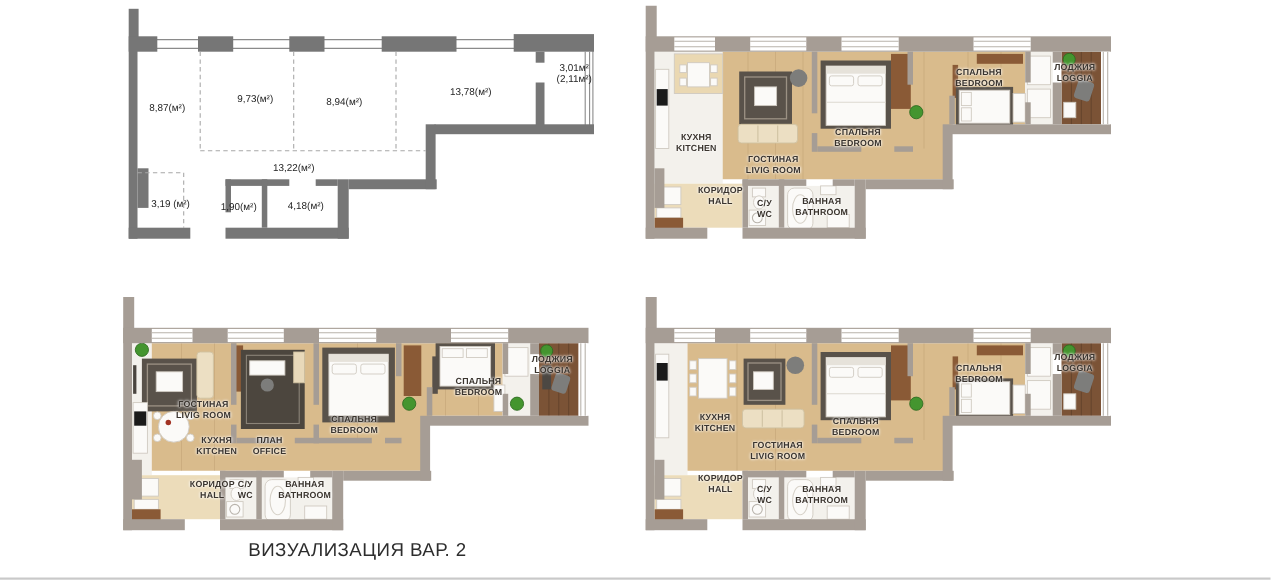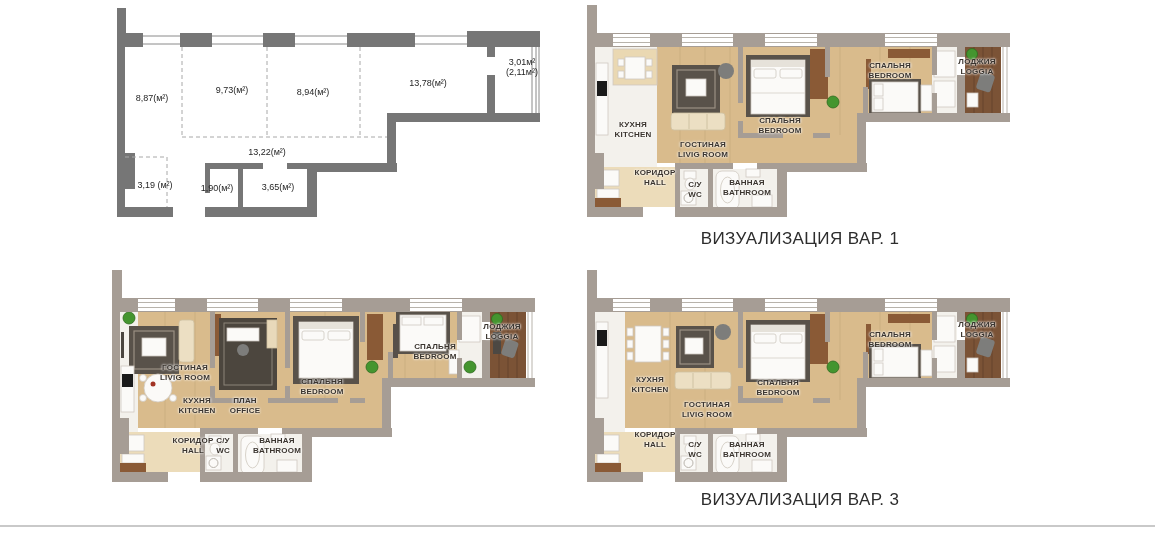--- a/index.html
+++ b/index.html
@@ -93,7 +93,7 @@
     <div class="alabel" style="left:157px;top:147px">13,22(м²)</div>
     <div class="alabel" style="left:45px;top:180px">3,19 (м²)</div>
     <div class="alabel" style="left:107px;top:183px">1,90(м²)</div>
-    <div class="alabel" style="left:168px;top:182px">3,65(м²)</div>
+    <div class="alabel" style="left:168px;top:182px">4,18(м²)</div>
   </section>
 
   <section class="panel" style="left:580px;top:5px;width:440px;height:222px">

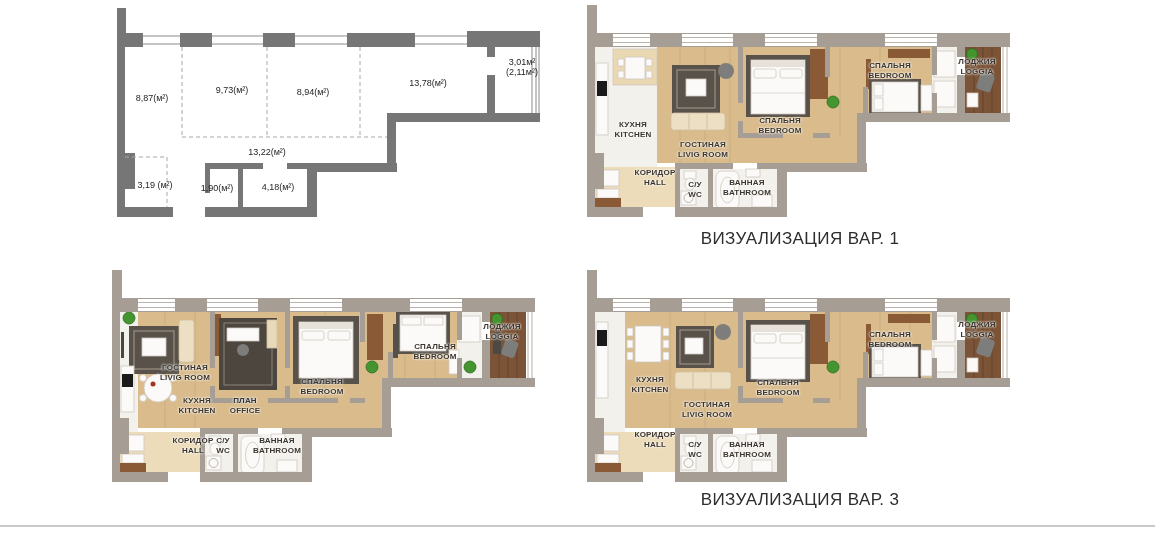--- a/index.html
+++ b/index.html
@@ -247,7 +247,6 @@
         <span>BATHROOM</span>
     </div>
   </section>
-  <div class="ptitle" style="left:580px;top:229px;width:440px">ВИЗУАЛИЗАЦИЯ ВАР. 1</div>
 
   <section class="panel" style="left:105px;top:270px;width:440px;height:222px">
     <svg width="440" height="222" viewBox="0 0 440 222">

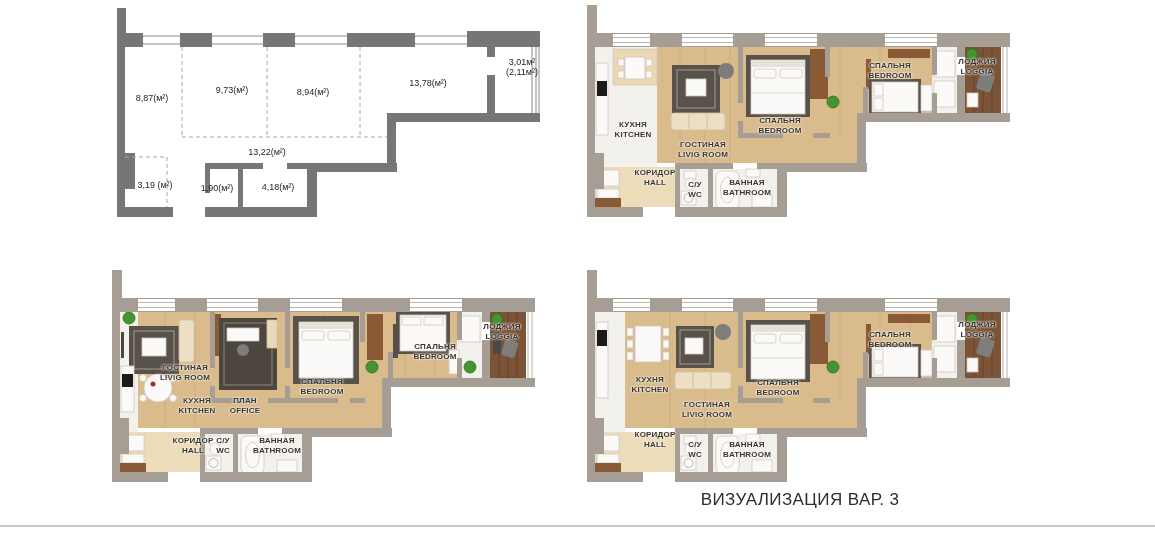--- a/index.html
+++ b/index.html
@@ -409,6 +409,7 @@
         <span>BATHROOM</span>
     </div>
   </section>
+  <div class="ptitle" style="left:105px;top:490px;width:440px">ВИЗУАЛИЗАЦИЯ ВАР. 2</div>
 
   <section class="panel" style="left:580px;top:270px;width:440px;height:222px">
     <svg width="440" height="222" viewBox="0 0 440 222">

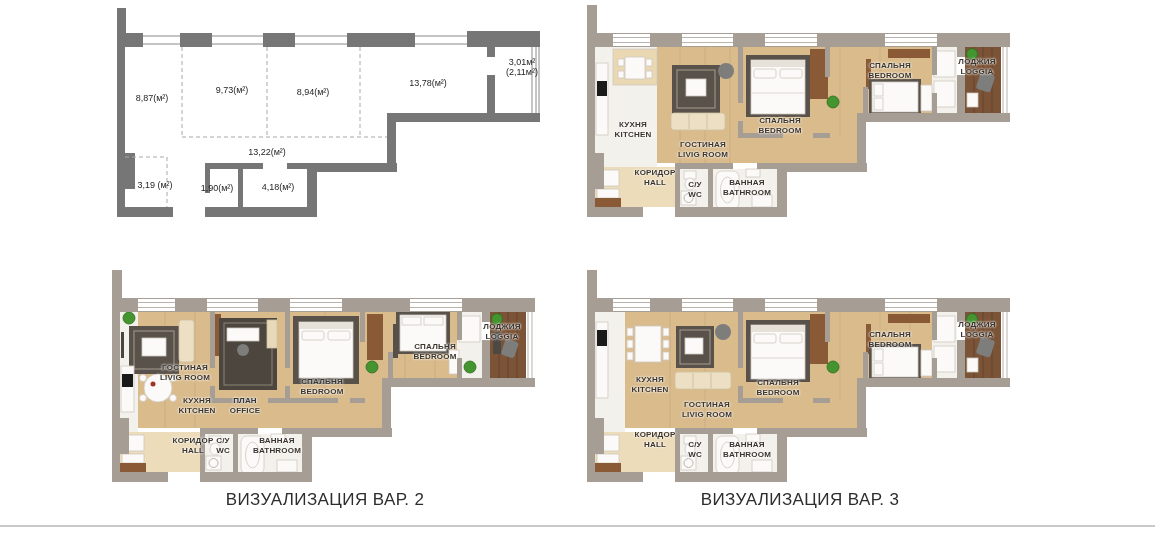--- a/index.html
+++ b/index.html
@@ -562,7 +562,6 @@
         <span>BATHROOM</span>
     </div>
   </section>
-  <div class="ptitle" style="left:580px;top:490px;width:440px">ВИЗУАЛИЗАЦИЯ ВАР. 3</div>
 
   <div class="divider" style="top:525px"></div>
 </div>

